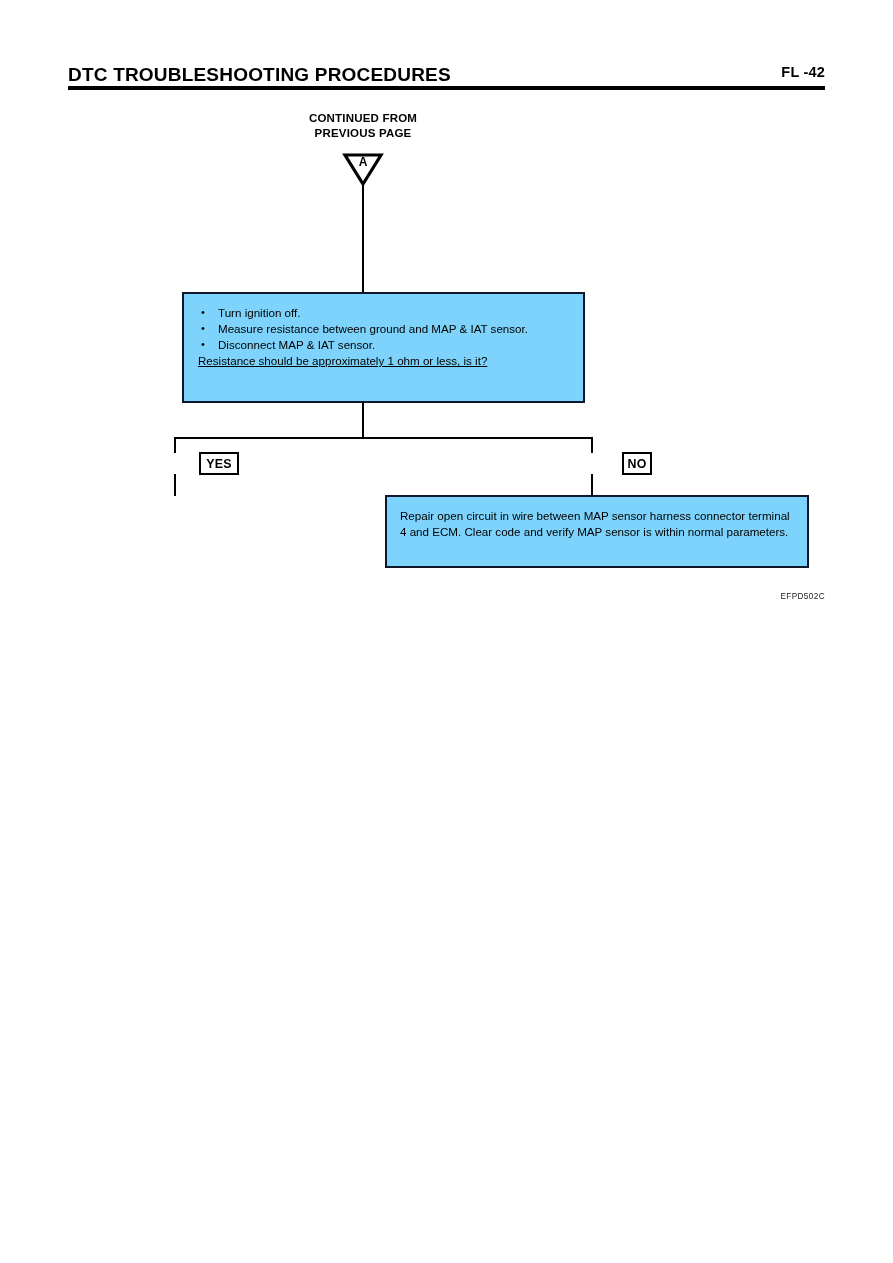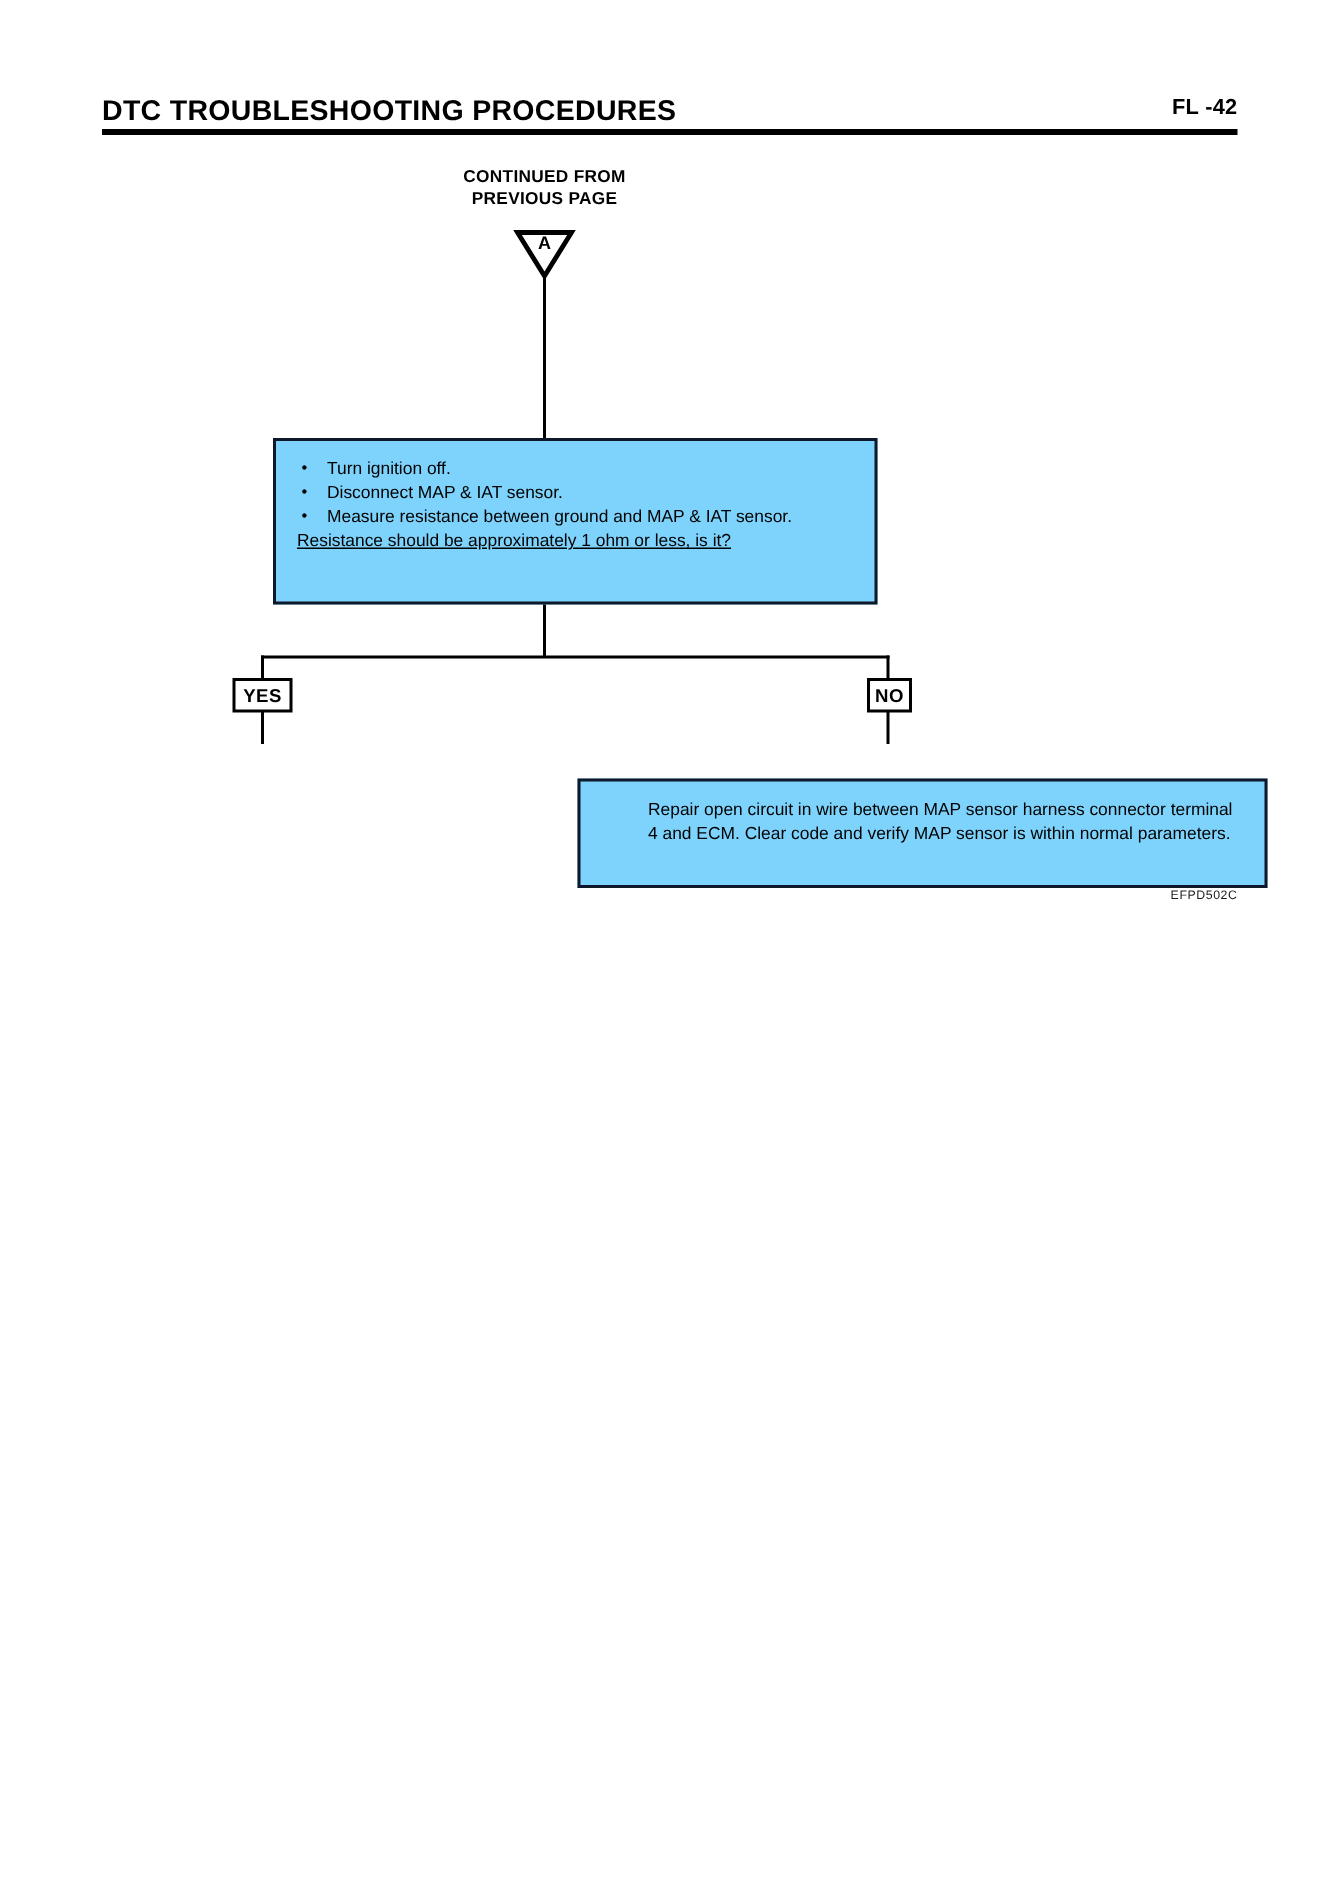--- a/index.html
+++ b/index.html
@@ -184,8 +184,8 @@
     <div class="box-text" style="padding:11px 12px 0 14px;">
       <ul class="bullet-list">
         <li>Turn ignition off.</li>
+        <li style="max-width:355px;">Measure resistance between ground and MAP &amp; IAT sensor.</li>
         <li>Disconnect MAP &amp; IAT sensor.</li>
-        <li style="max-width:355px;">Measure resistance between ground and MAP &amp; IAT sensor.</li>
       </ul>
       <div class="tail-line">Resistance should be approximately 1 ohm or less, is it?</div>
     </div>

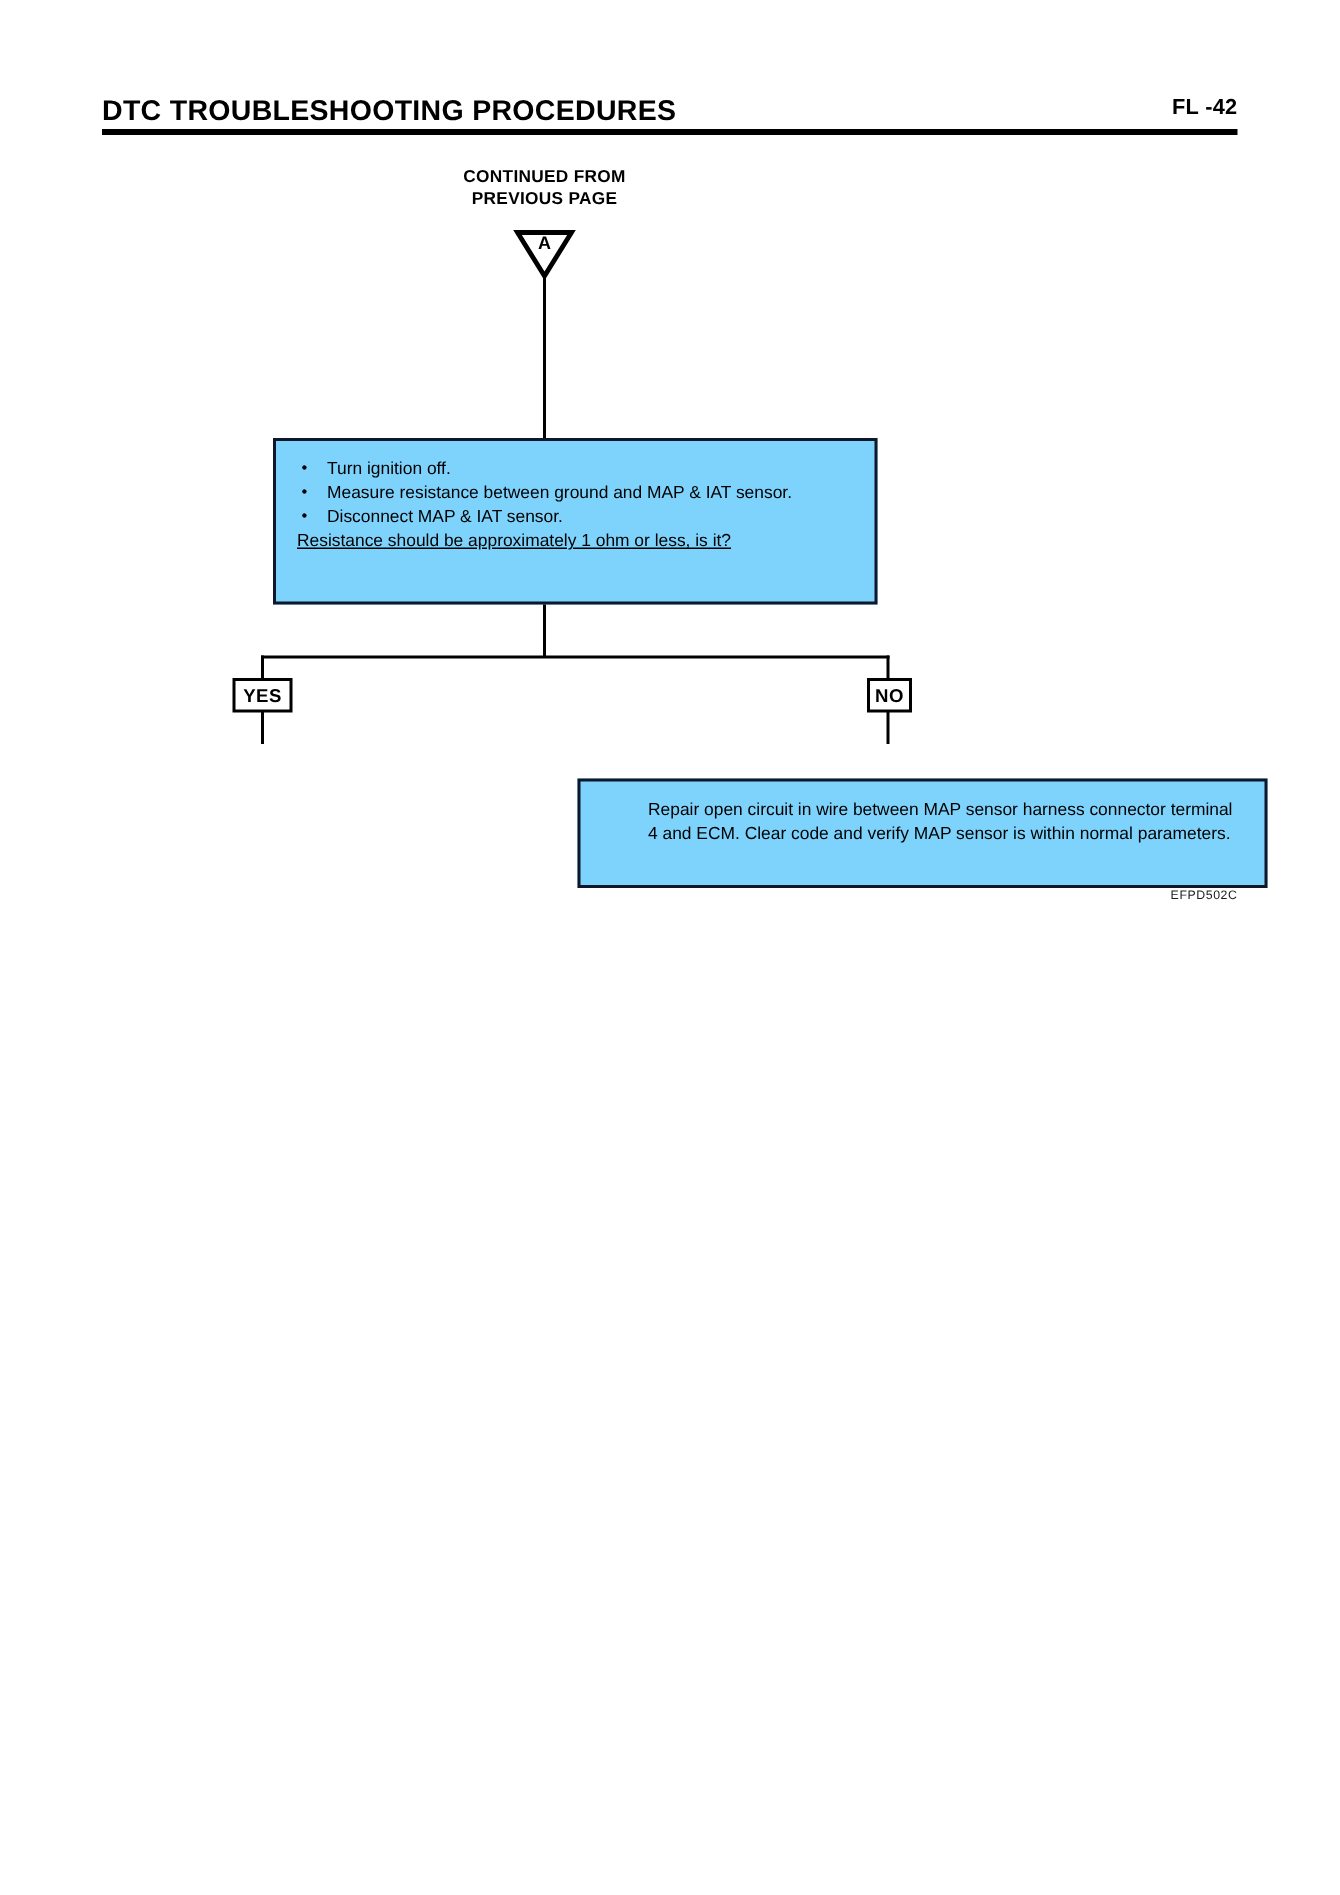--- a/index.html
+++ b/index.html
@@ -125,6 +125,7 @@
     align-items: center;
     justify-content: center;
     letter-spacing: 0.3px;
+    margin-left: 44px;
   }
 
   

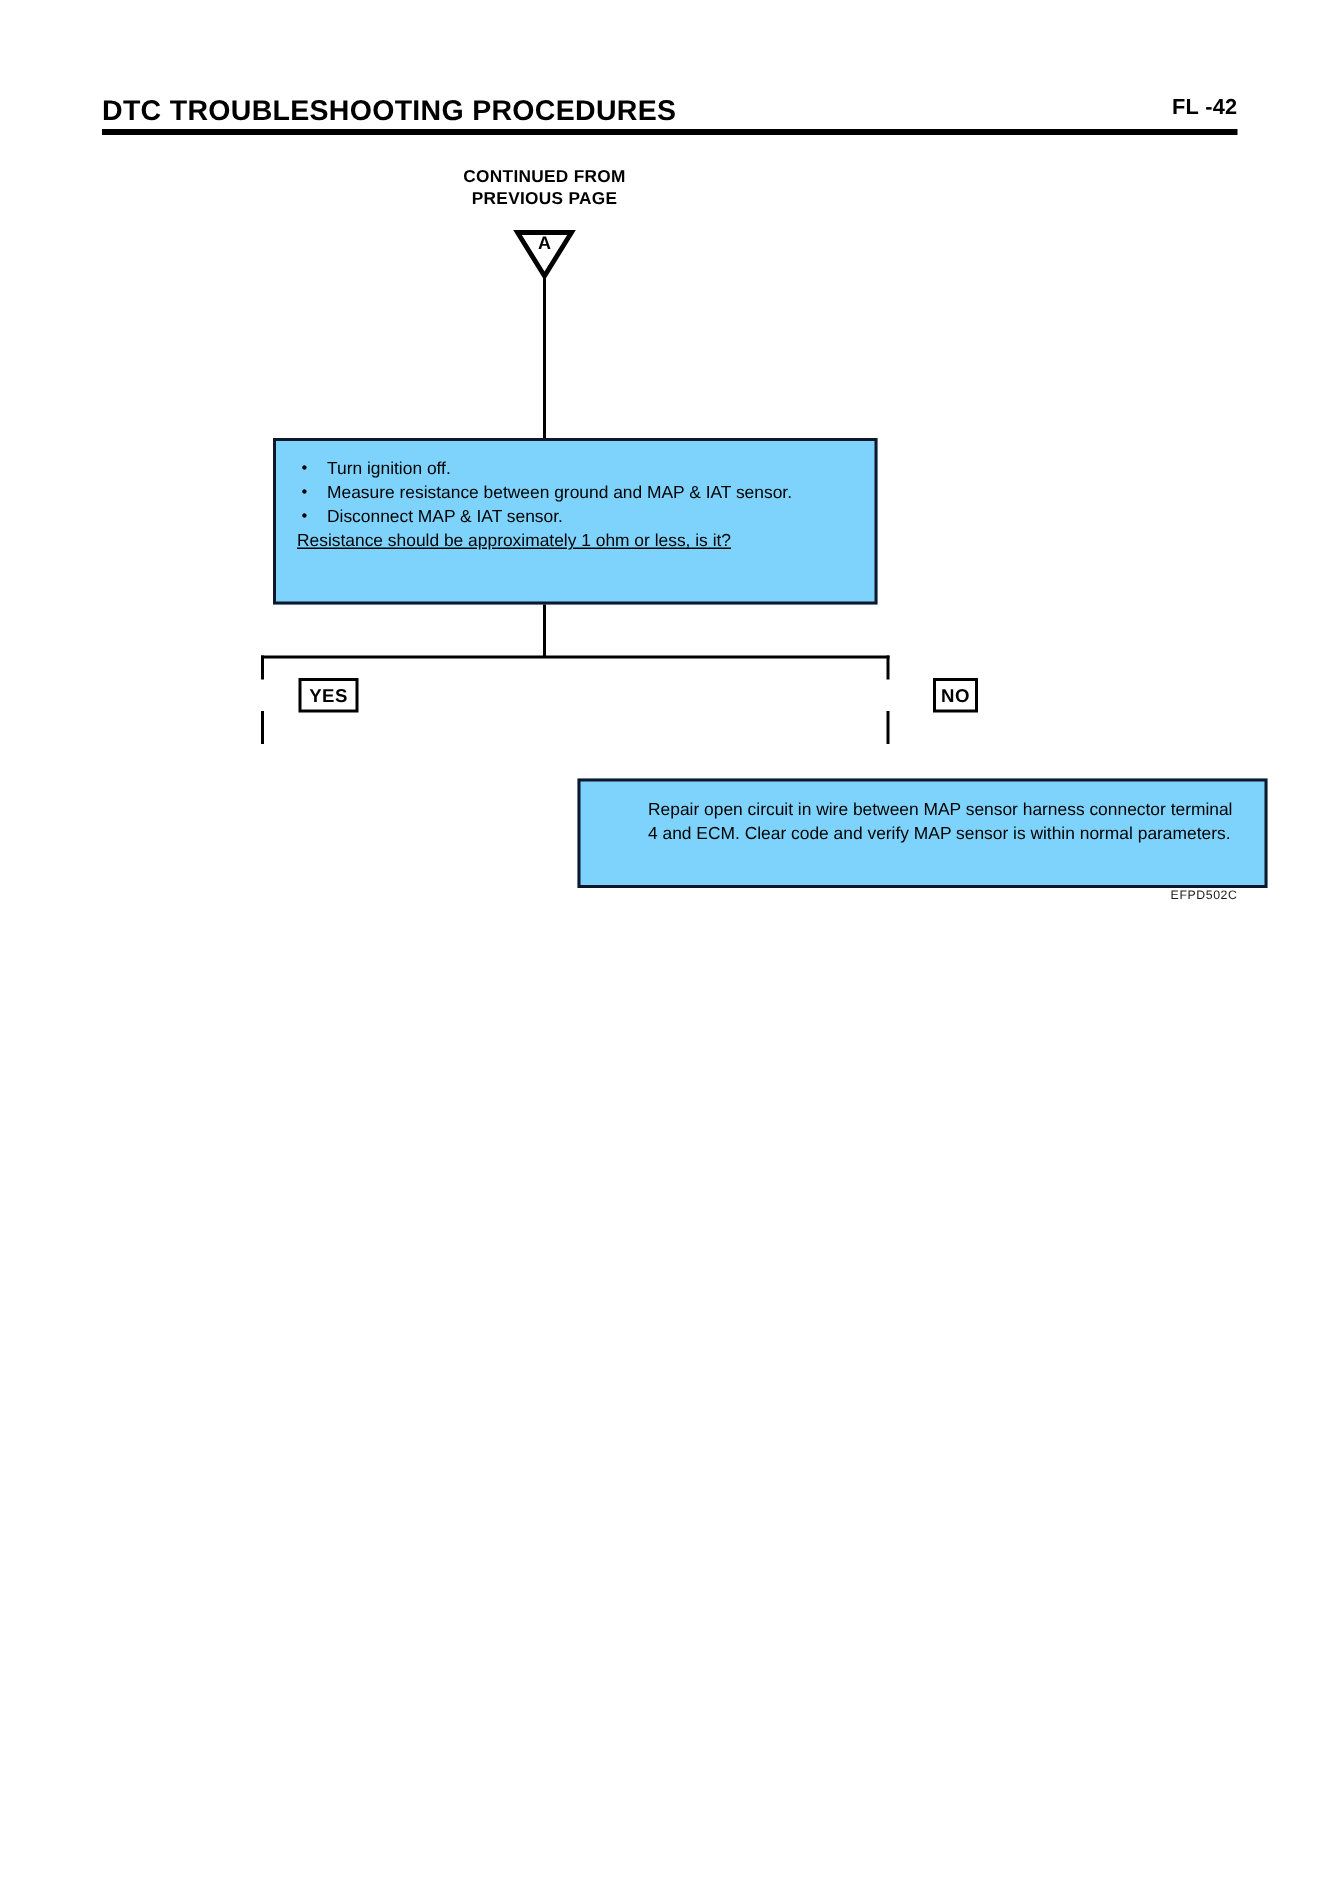--- a/index.html
+++ b/index.html
@@ -203,7 +203,7 @@
   <div class="connector v-line" style="left:591px; top:437px; height:16px;"></div>
   <div class="branch-tag" style="left:578px; top:452px; width:30px; height:23px;">NO</div>
   <div class="connector v-line" style="left:591px; top:474px; height:22px;"></div>
-  <div class="node-box" style="left:385px; top:519px; width:460px; height:73px;padding-left:32px;">
+  <div class="node-box" style="left:385px; top:495px; width:424px; height:73px;">
     <div class="box-text" style="padding:11px 12px 0 13px;">Repair open circuit in wire between MAP sensor harness connector terminal 4 and ECM. Clear code and verify MAP sensor is within normal parameters.</div>
   </div>
 

